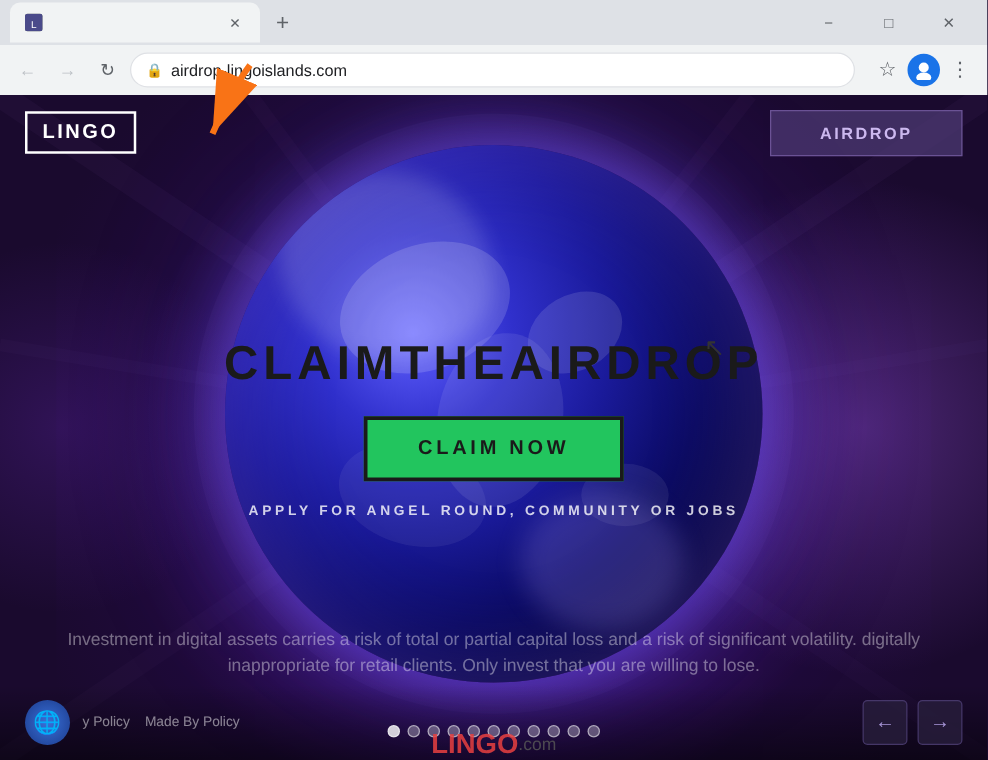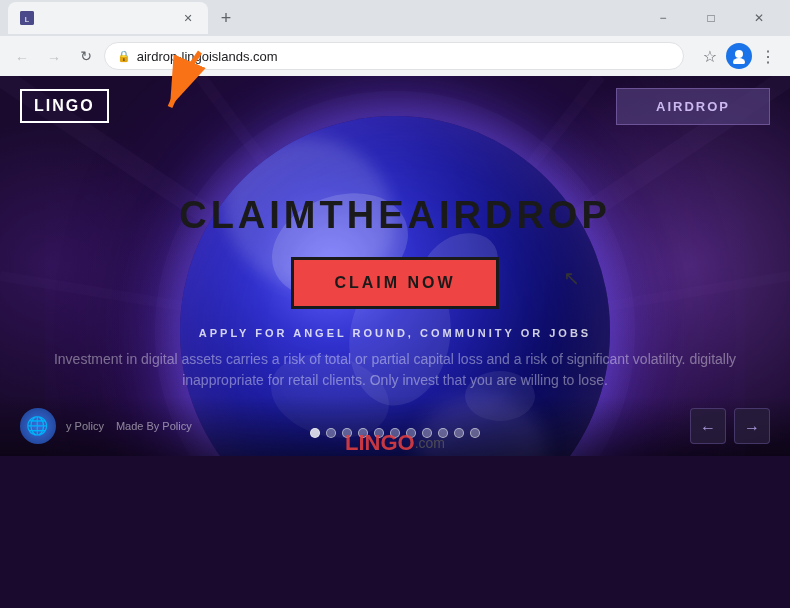--- a/index.html
+++ b/index.html
@@ -170,7 +170,7 @@
     
     .website-content {
       width: 790px;
-      height: 380px;
+      height: 532px;
       position: relative;
       overflow: hidden;
       background: #1a0a2e;

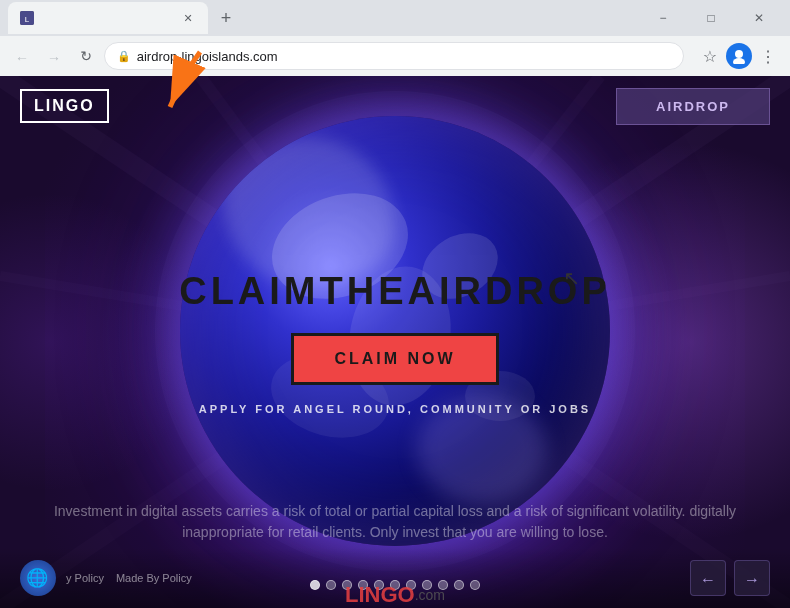--- a/index.html
+++ b/index.html
@@ -291,7 +291,7 @@
     }
 
     .claim-btn {
-      background: #ef4444;
+      background: #22c55e;
       color: #1a1a1a;
       border: 3px solid #1a1a1a;
       padding: 14px 40px;

